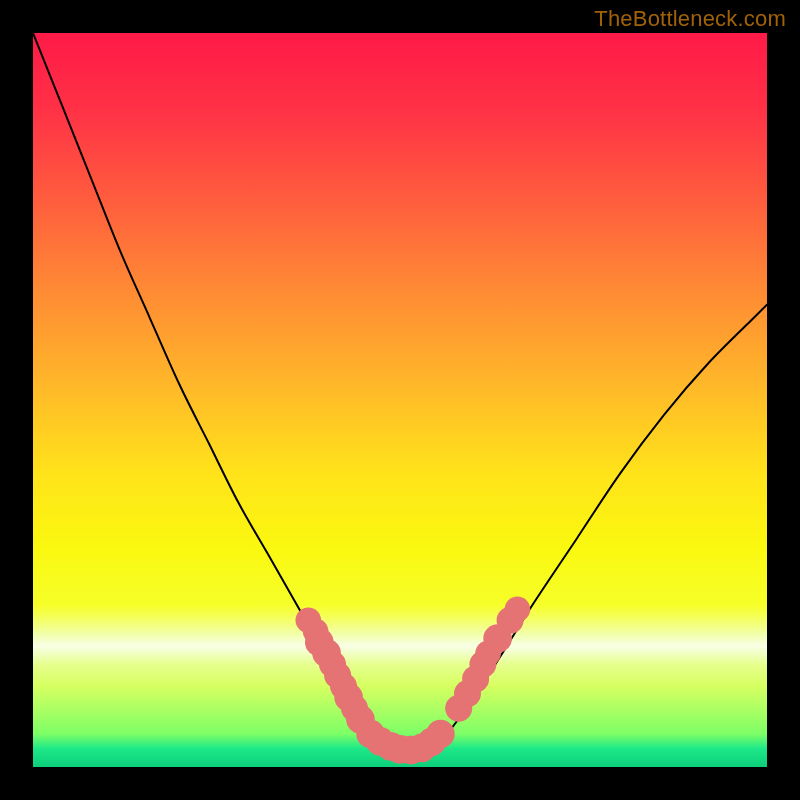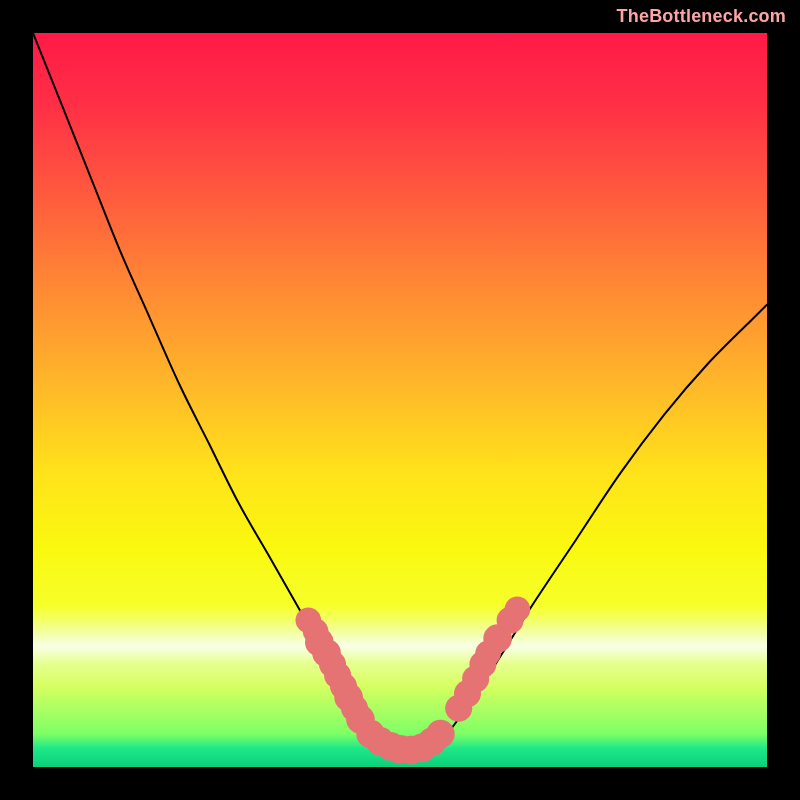--- a/index.html
+++ b/index.html
@@ -23,9 +23,9 @@
     position: absolute;
     top: 6px;
     right: 14px;
-    color: #fca5a5;
-    font-size: 18px;
-    font-weight: 700;
+    color: #a16207;
+    font-size: 22px;
+    font-weight: 400;
     letter-spacing: 0.2px;
     z-index: 20;
   }

